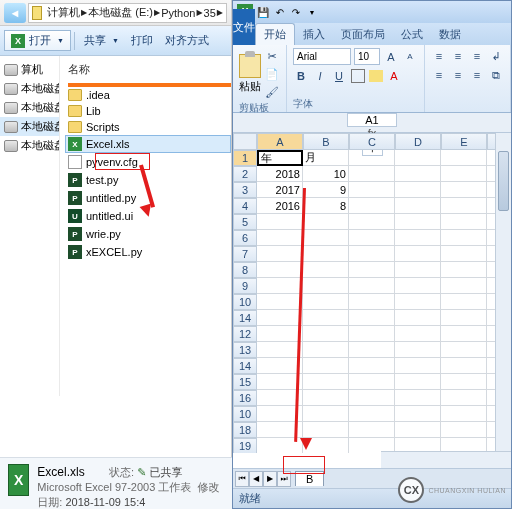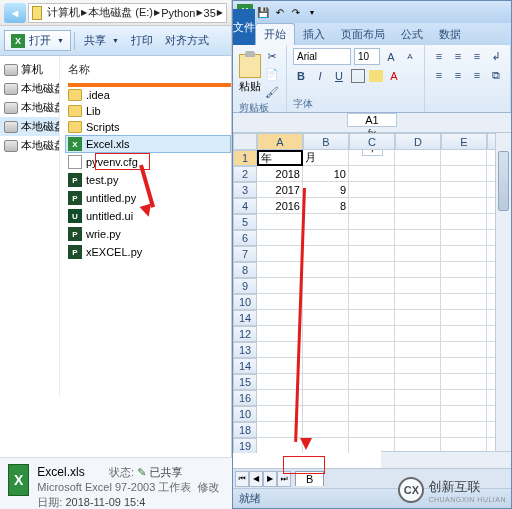--- a/index.html
+++ b/index.html
@@ -529,7 +529,6 @@
 <div class="watermark">
   <div class="wm-icn">CX</div>
   <div>
-    <div class="wm-txt">创新互联</div>
     <div class="wm-sub">CHUANGXIN HULIAN</div>
   </div>
 </div>

